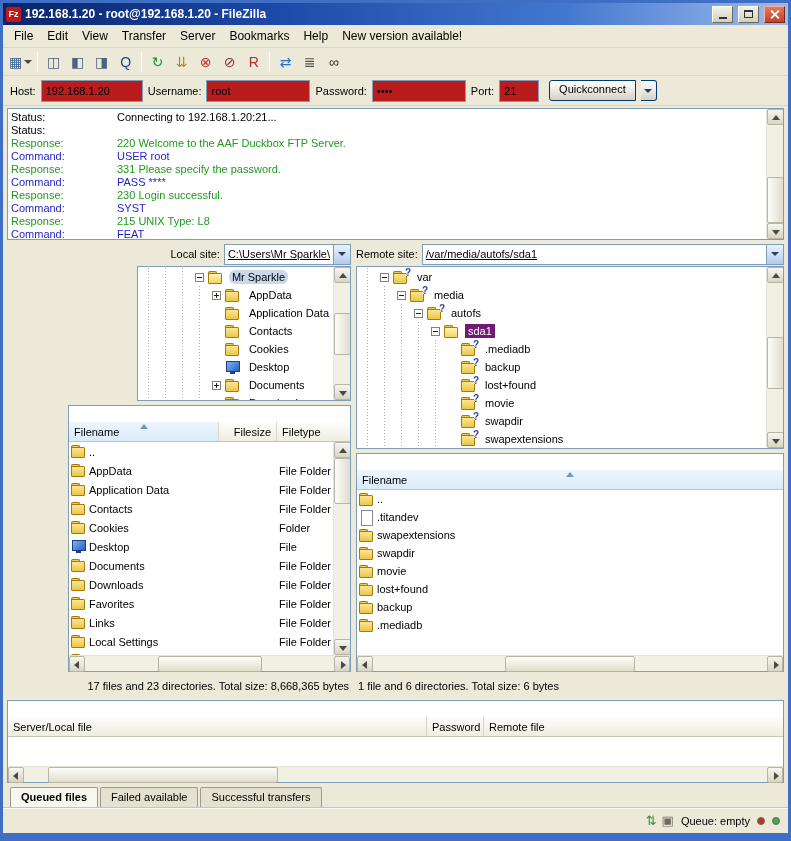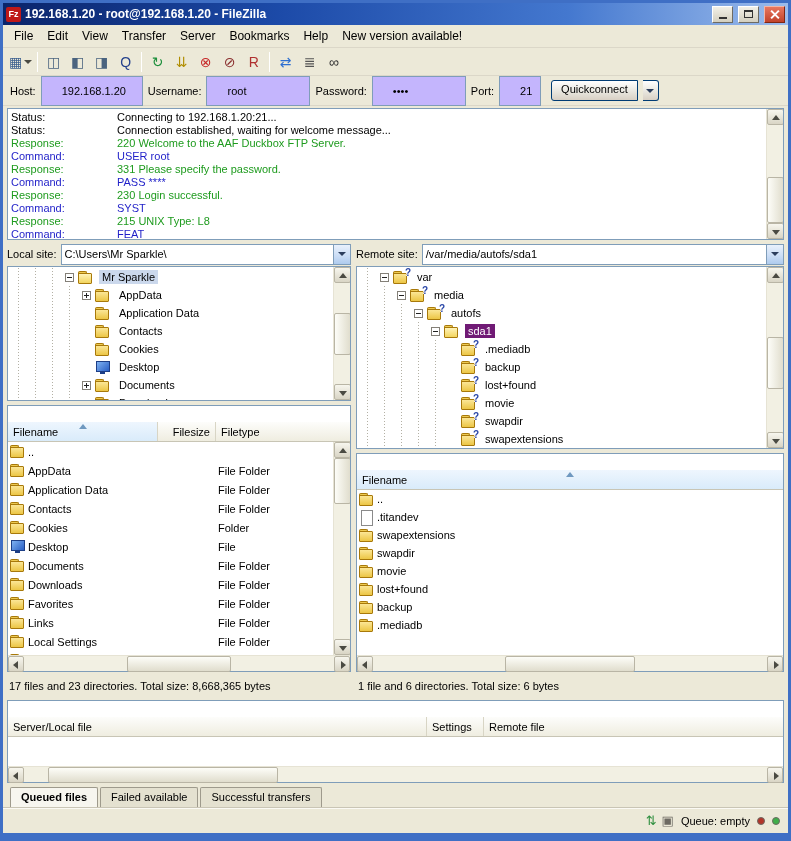--- a/index.html
+++ b/index.html
@@ -37,7 +37,7 @@
 
   
   .qcbar { height:30px; flex:none; display:flex; align-items:center; gap:5px; padding:0 7px; border-bottom:1px solid #dbd7c8; }
-  .field { height:30px; border:1px solid #7f9db9; background:#c4b5fd; display:flex; align-items:center; padding:0 20px; overflow:hidden; white-space:nowrap; }
+  .field { height:22px; border:1px solid #7f9db9; background:#b91c1c; display:flex; align-items:center; padding:0 4px; overflow:hidden; white-space:nowrap; }
   .f-host{width:102px}.f-user{width:104px}.f-pass{width:94px}.f-port{width:40px}
   .qc-btn { height:21px; padding:2px 9px 0; margin-left:5px; border:1px solid #003c74; border-radius:3px 0 0 3px;
     background:linear-gradient(#fff,#ecebe5 45%,#d8d0c4); }

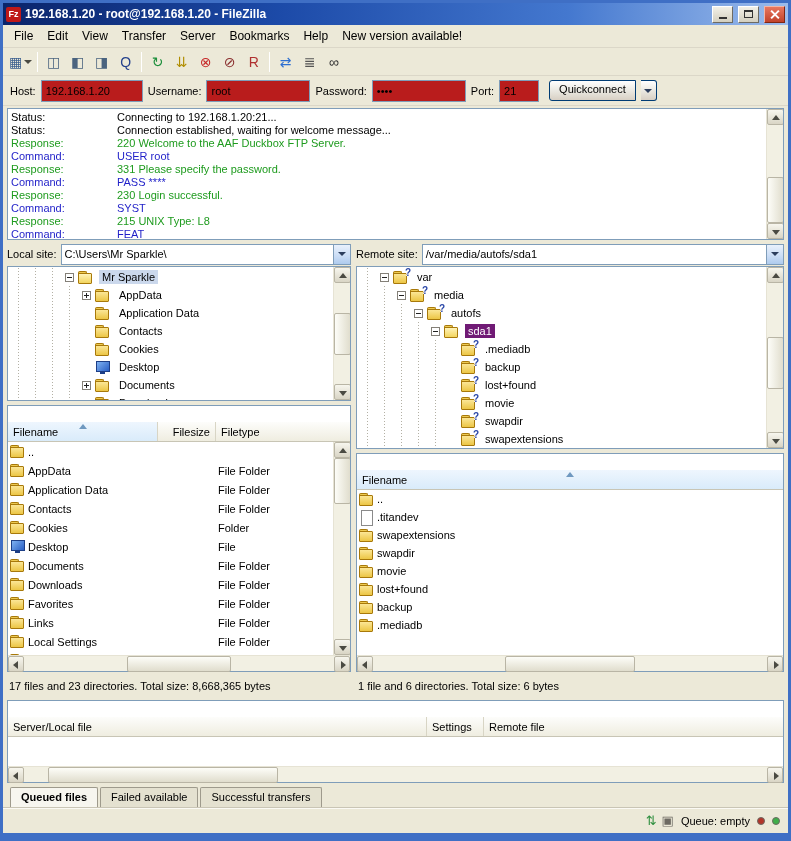--- a/index.html
+++ b/index.html
@@ -248,7 +248,6 @@
         </div>
         <div class="log-line log-status">
           <span class="log-prefix">Status:</span>
-          <span class="log-text">Connection established, waiting for welcome message...</span>
         </div>
         <div class="log-line log-response">
           <span class="log-prefix">Response:</span>

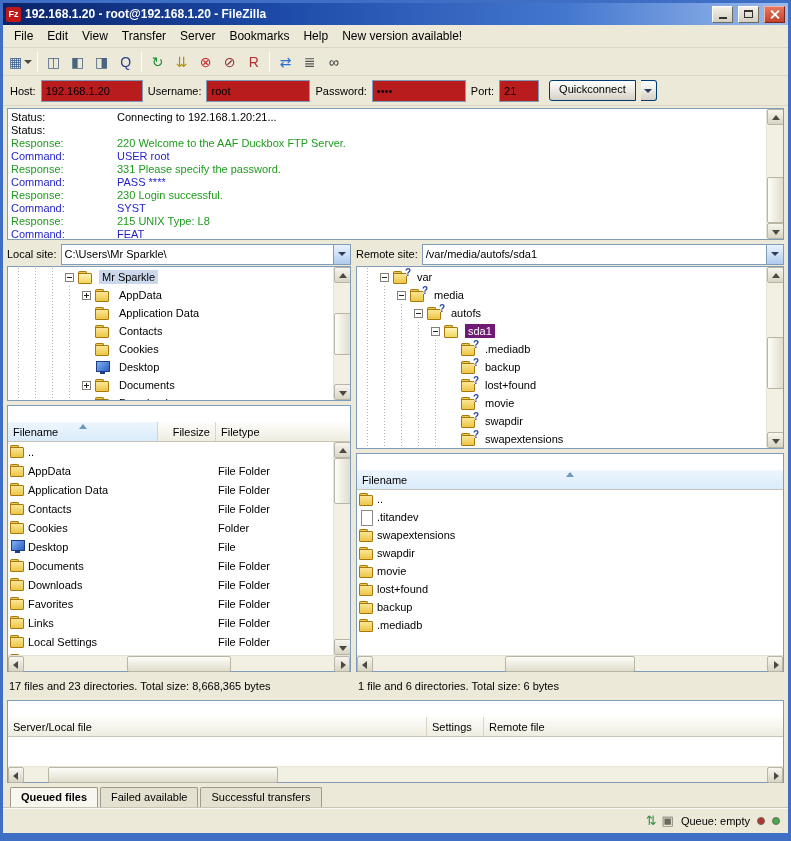--- a/index.html
+++ b/index.html
@@ -69,7 +69,7 @@
   
   .main { flex:none; height:454px; display:flex; gap:5px; margin:2px 4px 0; }
   .pane { display:flex; flex-direction:column; }
-  .pane.local { width:344px; flex:none; }
+  .pane.local { width:344px; flex:none;align-items:flex-end; }
   .pane.remote { flex:1; min-width:0; }
   .site-row { height:24px; flex:none; display:flex; align-items:center; gap:4px; }
   .combo { flex:1; height:21px; border:1px solid #7f9db9; background:#fff; display:flex; align-items:center; min-width:0; }

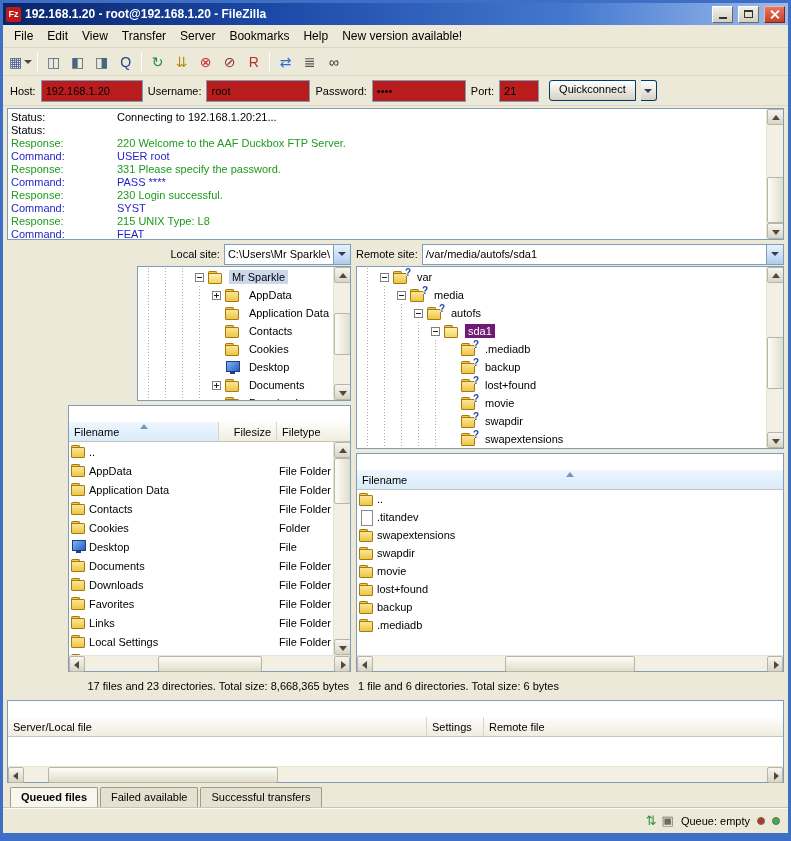--- a/index.html
+++ b/index.html
@@ -72,7 +72,7 @@
   .pane.local { width:344px; flex:none;align-items:flex-end; }
   .pane.remote { flex:1; min-width:0; }
   .site-row { height:24px; flex:none; display:flex; align-items:center; gap:4px; }
-  .combo { flex:1; height:21px; border:1px solid #7f9db9; background:#fff; display:flex; align-items:center; min-width:0; }
+  .combo { flex:1; height:21px; border:1px solid #7f9db9; background:#fff; display:flex; align-items:center; min-width:0;text-decoration:underline; }
   .combo-text { flex:1; padding:0 3px; white-space:nowrap; overflow:hidden; }
   .combo-btn { width:17px; align-self:stretch; border-left:1px solid #7f9db9; flex:none;
     background:linear-gradient(#e9f1fc,#c9dcf5 60%,#aecbee); display:flex; align-items:center; justify-content:center; }

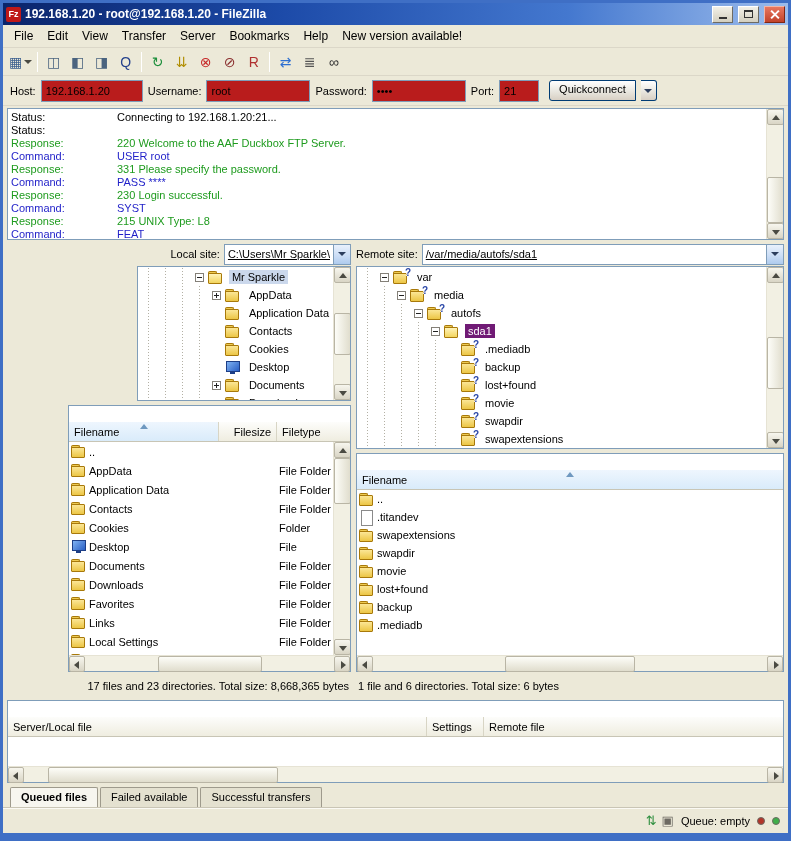--- a/index.html
+++ b/index.html
@@ -89,7 +89,7 @@
   .expander.plus::after { content:""; position:absolute; top:1px; bottom:1px; left:3px; width:1px; background:#222; }
   .tlabel { padding:1px 3px; margin-left:3px; }
   .tlabel.sel-active { background:#701a75; color:#fff; }
-  .tlabel.sel-inactive { background:#cbd8ec; color:#000; }
+  .tlabel.sel-inactive { background:#cbd8ec; color:#000;border-radius:6px; }
 
   
   .ic { flex:none; position:relative; width:16px; height:13px; margin-right:2px; }

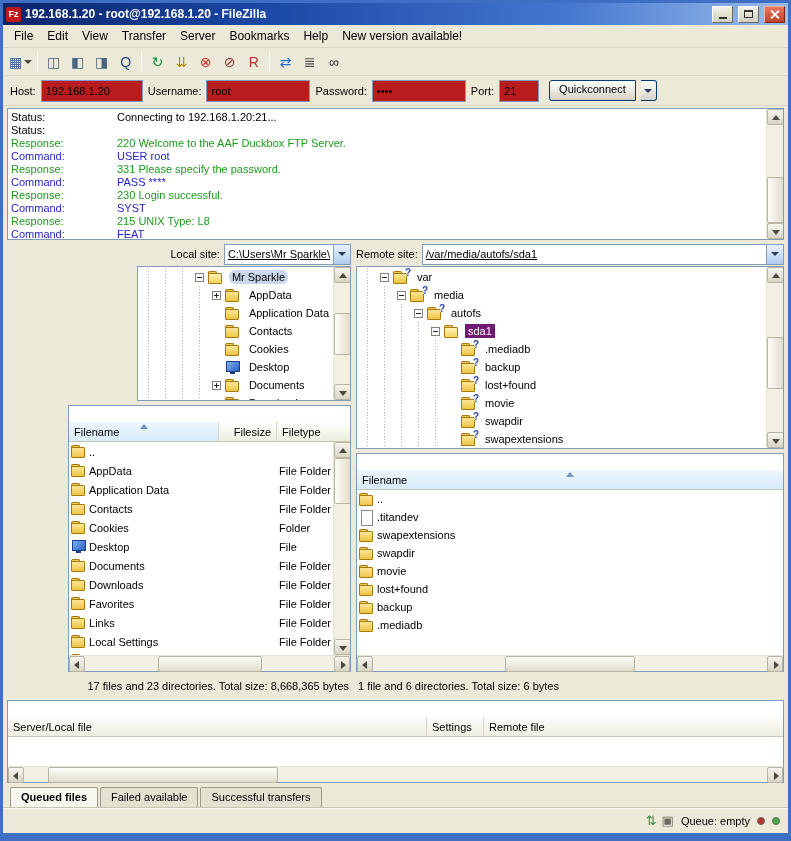--- a/index.html
+++ b/index.html
@@ -691,7 +691,7 @@
           <span class="hlabel">Server/Local file</span>
         </span>
         <span class="hcell hc1">
-          <span class="hlabel">Settings</span>
+          <span class="hlabel">Password</span>
         </span>
         <span class="hcell hc2">
           <span class="hlabel">Remote file</span>

